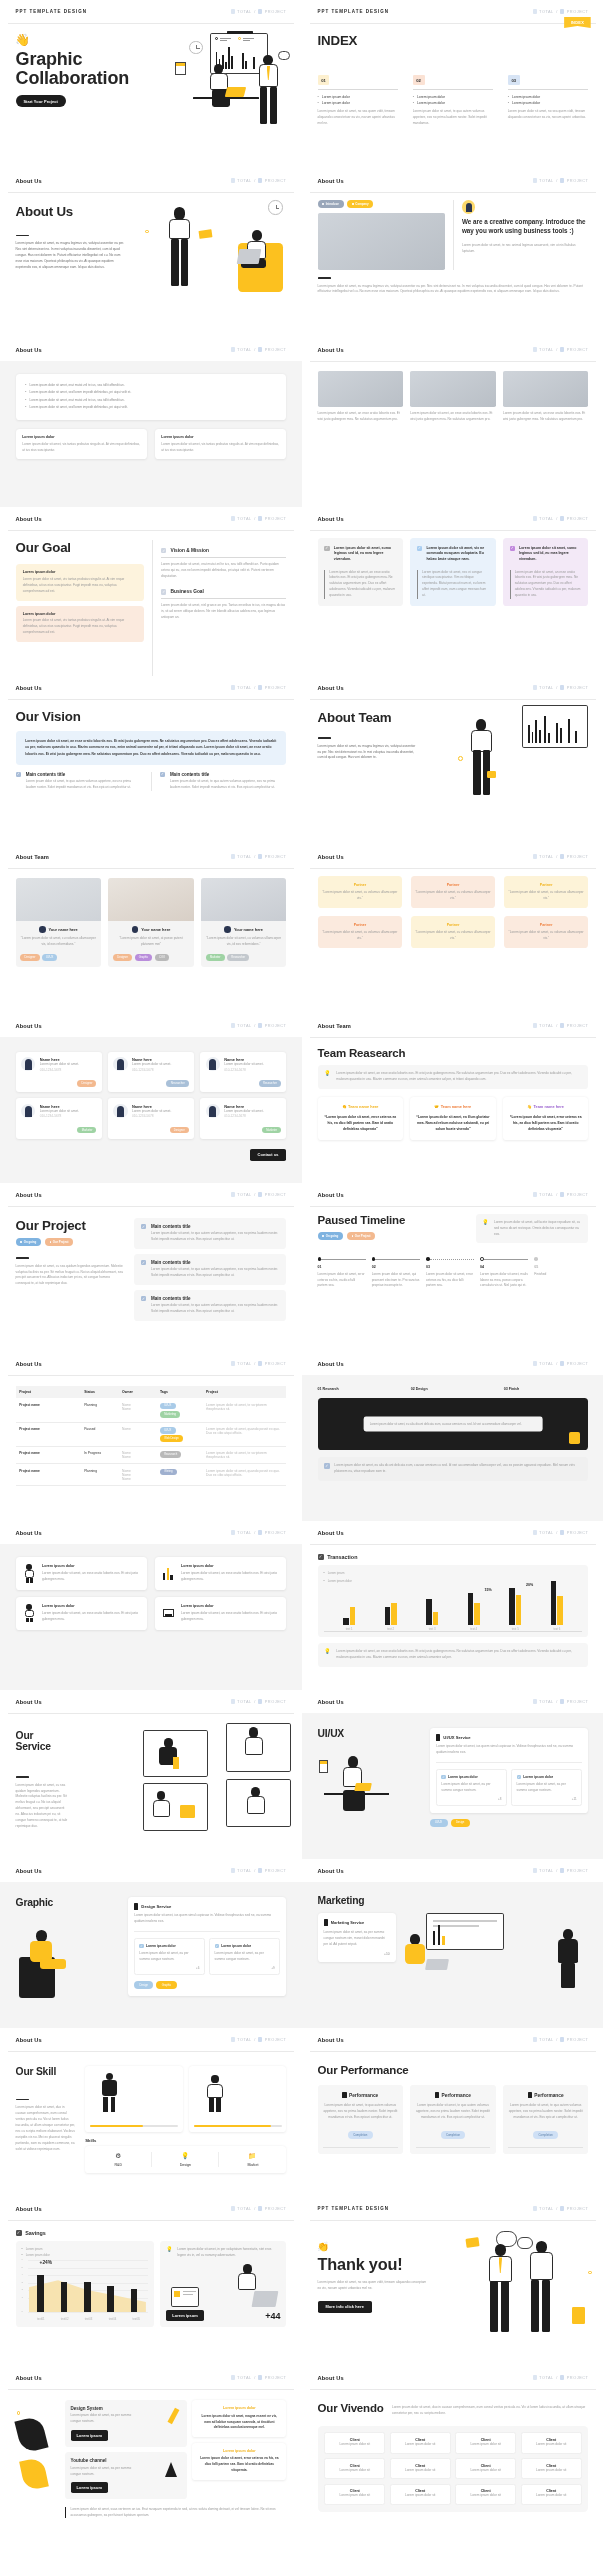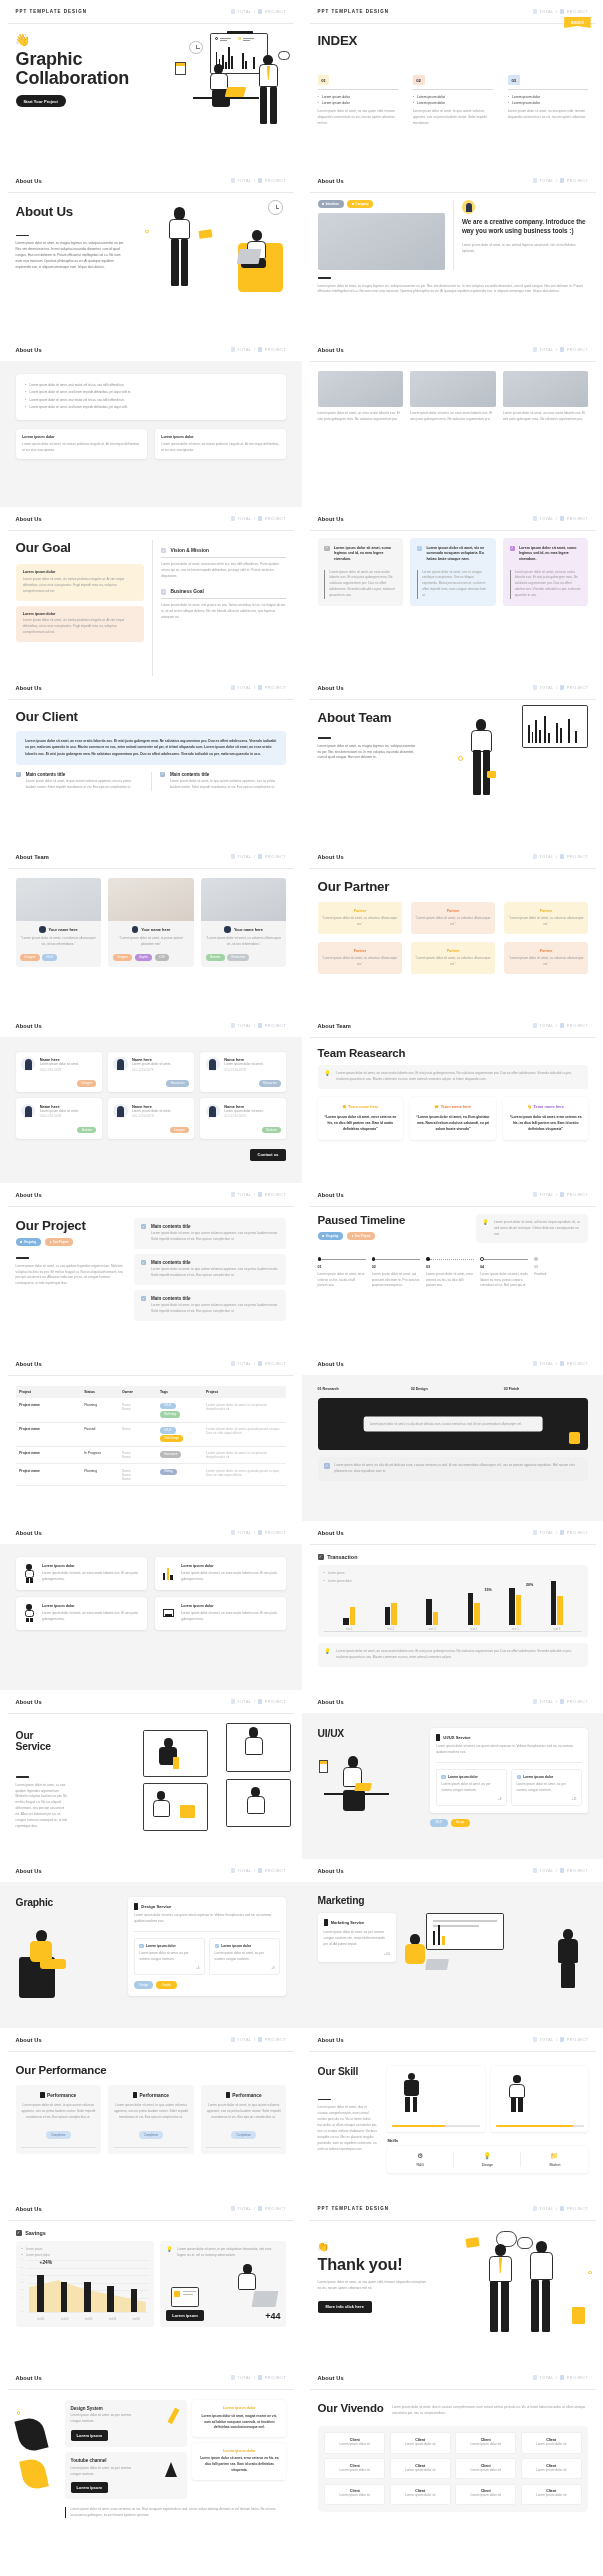--- a/index.html
+++ b/index.html
@@ -480,7 +480,7 @@
     </div>
     <div class="sl-rule"></div>
     <div class="sl-body">
-      <div class="h1" style="padding-top:9.7px">Our Client</div>
+      <div class="h1" style="padding-top:9.7px">Our Vision</div>
       <div style="background:#e9f2fb;border-radius:3.6px;padding:7.2px 9.7px;margin-top:7.2px">
         <div style="font-size:3.3px;line-height:1.95;color:#3a3a3a;font-weight:600">Lorem ipsum dolor sit amet, an esse oratio lobortis eos. Et wisi justo gubergren mea. Ne salutatus argumentum pro. Duo ex affert adolescens. Vivendo iudicabit cu per, malorum quaestio in usu. Mazim commune eu eos, enim animal convenire ad per, ei tritani aliquando cum. Lorem ipsum dolor sit amet, an esse oratio lobortis eos. Et wisi justo gubergren mea. Ne salutatus argumentum pro. Duo ex affert adolescens. Vivendo iudicabit cu per, malorum quaestio in usu.</div>
       </div>

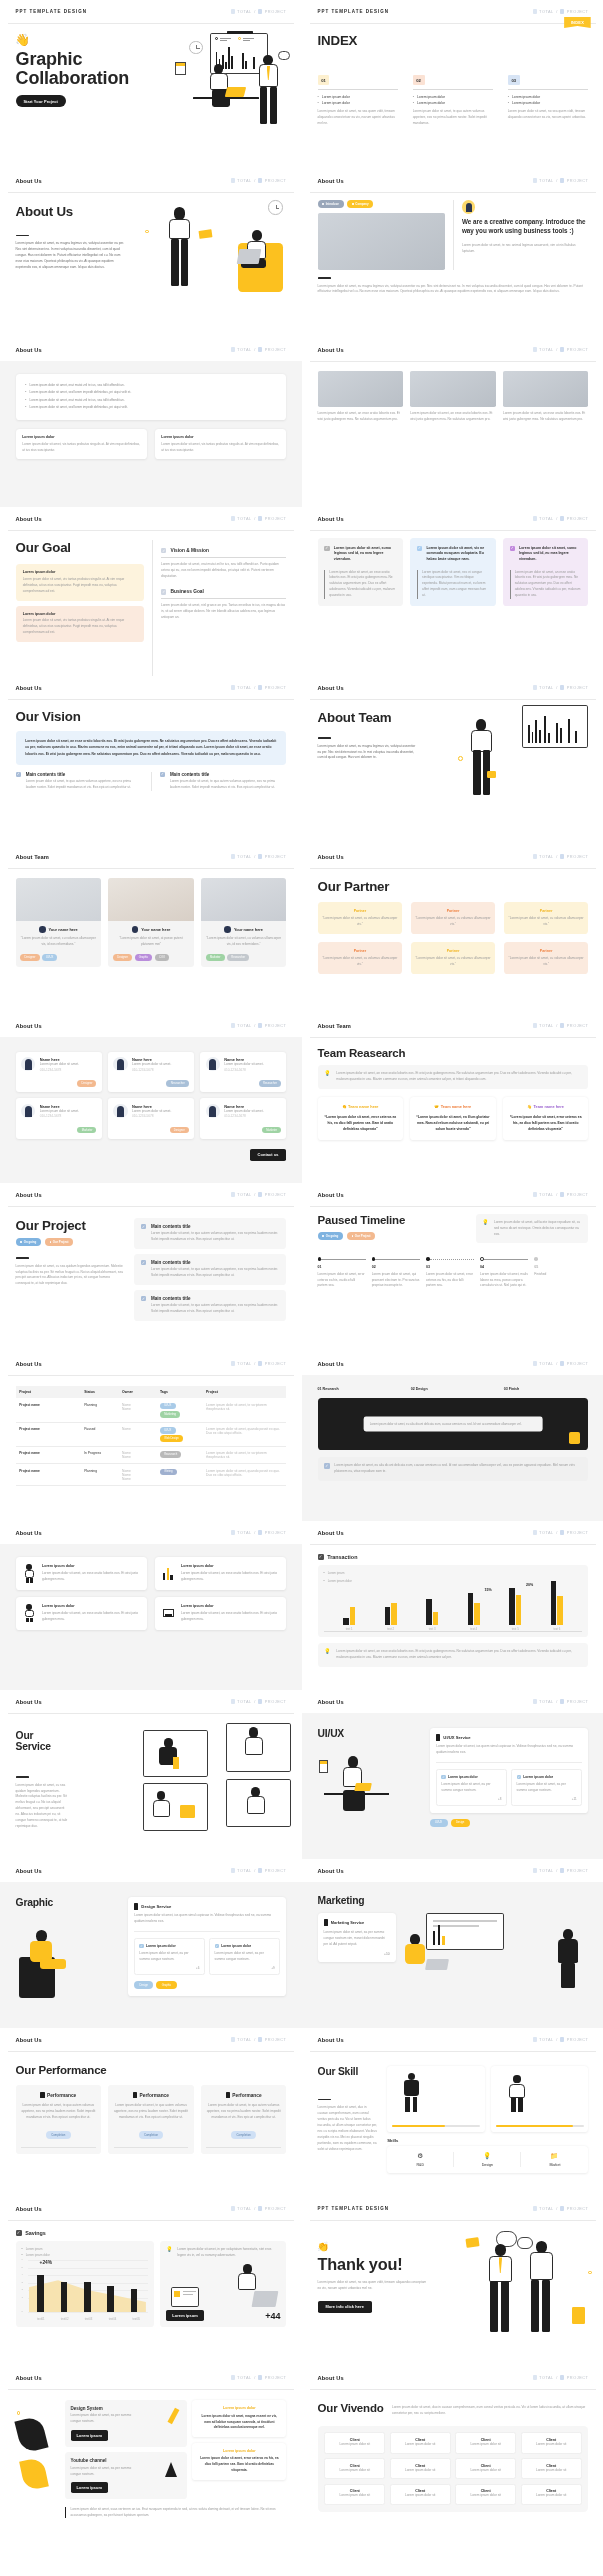--- a/index.html
+++ b/index.html
@@ -621,7 +621,6 @@
     </div>
     <div class="sl-rule"></div>
     <div class="sl-body">
-      <div class="h1" style="padding-top:11px">Our Partner</div>
       <div style="display:grid;grid-template-columns:repeat(3,1fr);gap:7.8px 8.4px;margin-top:8.4px">
         <div class="pt-card" style="background:#fdf3d8">
           <div class="pt-title" style="color:#f2b31c">Partner</div>

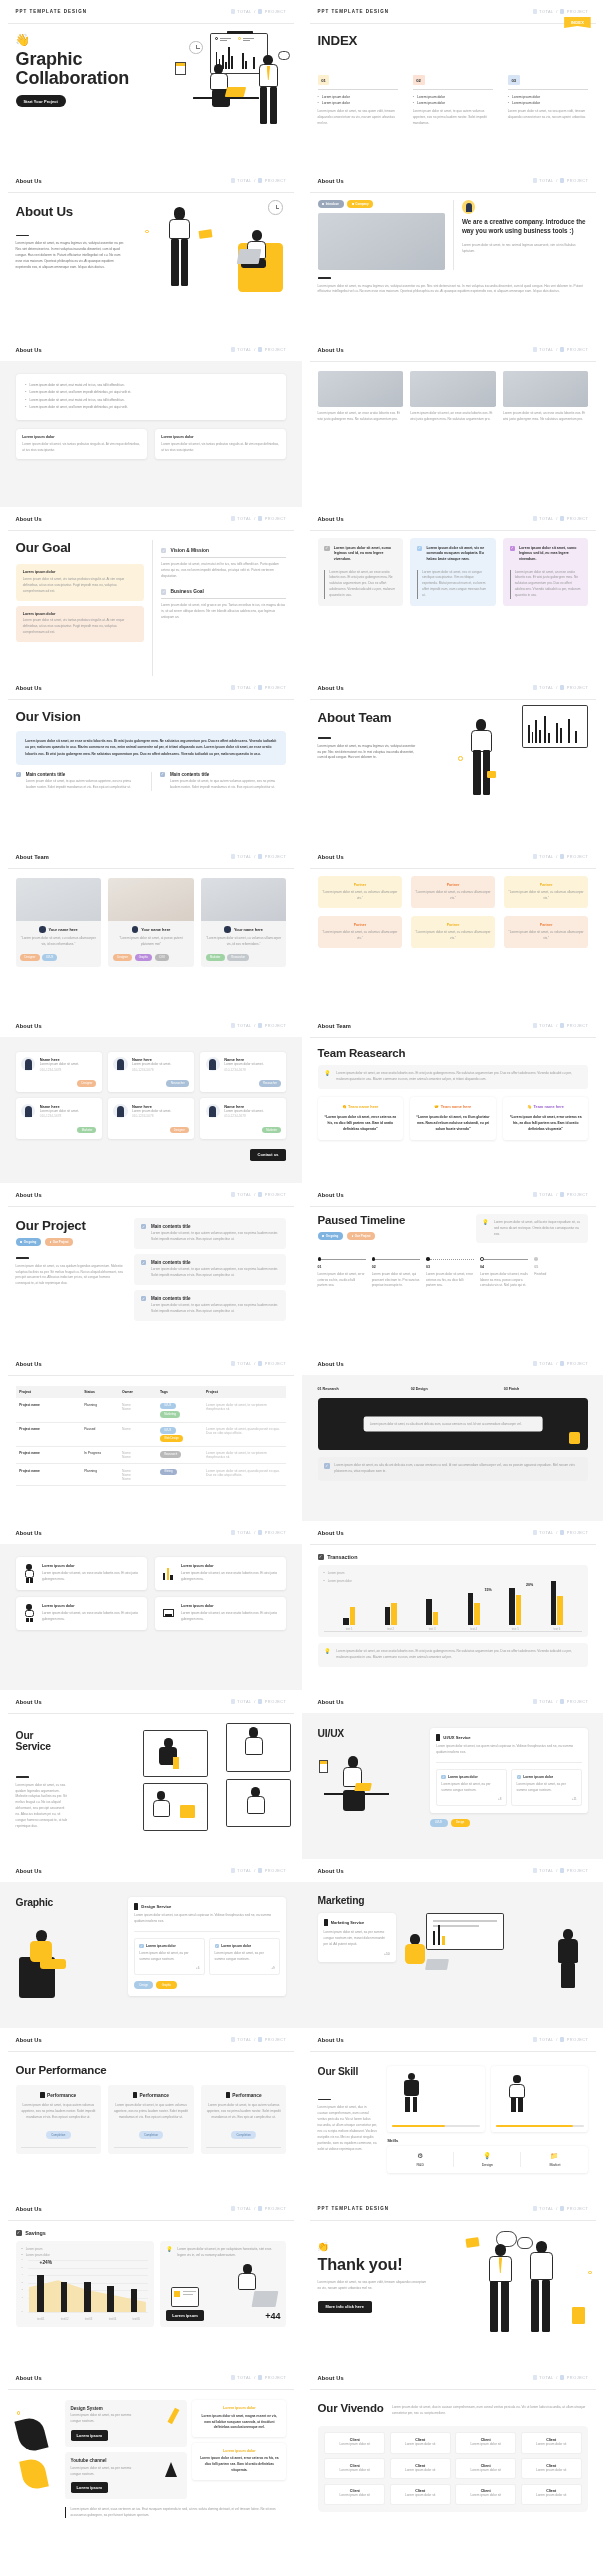--- a/index.html
+++ b/index.html
@@ -1380,6 +1380,68 @@
       </div>
     </div>
     <div class="sl-rule"></div>
+    <div class="sl-body" style="display:flex;gap:9.7px;padding-top:14.5px">
+      <div style="width:60px">
+        <div class="h1" style="font-size:10.3px">Our Skill</div>
+        <div class="dash" style="margin-top:22px"></div>
+        <div class="p">Lorem ipsum dolor sit amet, duo in causae comprehensam, eum consul veritus pericula eu. Vix ut lorem ludus iracundia, at ullum utroque consetetur per, nec cu scripta meliore elaboraret. Vocibus euripidis vis no. Mei ex placerat singulis partiendo, eam eu equidem commune, ea solet at vidisse reprimique eum.</div>
+      </div>
+      <div style="flex:1">
+        <div style="display:grid;grid-template-columns:1fr 1fr;gap:6px">
+          <div class="card w" style="height:66px;position:relative;padding:4.8px">
+            <div class="person" style="left:13.3px;top:7.2px;width:30px;height:42px;position:absolute">
+              <div class="head" style="left:7.2px;top:0;width:7.2px;height:7.8px;border-radius:3.6px"></div>
+              <div style="position:absolute;left:3.6px;top:7.8px;width:14.5px;height:15.7px;background:#1d1d1d;border-radius:3px"></div>
+              <div style="position:absolute;left:4.8px;top:24px;width:4.8px;height:15.7px;background:#1d1d1d"></div>
+              <div style="position:absolute;left:12px;top:24px;width:4.8px;height:15.7px;background:#1d1d1d"></div>
+            </div>
+            <div style="position:absolute;left:4.8px;right:4.8px;bottom:4.8px;height:1.8px;background:#e3e3e3;border-radius:1.2px">
+              <div style="width:60%;height:100%;background:#fcc11f;border-radius:1.2px"></div>
+            </div>
+          </div>
+          <div class="card w" style="height:66px;position:relative;padding:4.8px">
+            <div class="person" style="left:14.5px;top:7.2px;width:30px;height:42px;position:absolute">
+              <div class="head" style="left:7.8px;top:2.4px;width:7.8px;height:8.4px;border-radius:3.6px"></div>
+              <div class="torso" style="left:3.6px;top:11px;width:15.7px;height:14.5px"></div>
+              <div style="position:absolute;left:5.4px;top:25px;width:4.8px;height:14.5px;background:#1d1d1d"></div>
+              <div style="position:absolute;left:12.7px;top:25px;width:4.8px;height:14.5px;background:#1d1d1d"></div>
+            </div>
+            <div style="position:absolute;left:4.8px;right:4.8px;bottom:4.8px;height:1.8px;background:#e3e3e3;border-radius:1.2px">
+              <div style="width:88%;height:100%;background:#fcc11f;border-radius:1.2px"></div>
+            </div>
+          </div>
+        </div>
+        <div style="font-size:4.2px;font-weight:bold;margin:6px 0 3.6px">Skills</div>
+        <div class="card w" style="display:grid;grid-template-columns:repeat(3,1fr);padding:6px 0">
+          <div style="text-align:center;border-right:0.6px solid #eee">
+            <div style="font-size:6.6px">⚙</div>
+            <div style="font-size:3.6px;margin-top:3px">R&amp;D</div>
+          </div>
+          <div style="text-align:center;border-right:0.6px solid #eee">
+            <div style="font-size:6.6px">💡</div>
+            <div style="font-size:3.6px;margin-top:3px">Design</div>
+          </div>
+          <div style="text-align:center">
+            <div style="font-size:6.6px">📁</div>
+            <div style="font-size:3.6px;margin-top:3px">Market</div>
+          </div>
+        </div>
+      </div>
+    </div>
+  </div>
+
+  <div class="slide">
+    <div class="sl-head">
+      <div class="sl-title">About Us</div>
+      <div class="sl-meta">
+        <span class="mini-ico"></span>
+          <span>TOTAL</span>
+        <span>/</span>
+        <span class="mini-ico b"></span>
+          <span>PROJECT</span>
+      </div>
+    </div>
+    <div class="sl-rule"></div>
     <div class="sl-body" style="padding-top:13.3px">
       <div class="h1" style="font-size:11.5px">Our Performance</div>
       <div style="display:grid;grid-template-columns:repeat(3,1fr);gap:7.2px;margin-top:8.4px">
@@ -1400,68 +1462,6 @@
           <div class="p" style="margin-top:4.8px">Lorem ipsum dolor sit amet, te quo autem volumus appetere, eos no prima laudem noster. Solet impedit mandamus et vis. Eos epicuri complectitur ut.</div>
           <div style="margin-top:6px"><span class="perf-btn">Completion</span></div>
           <div style="height:0.6px;background:#e2e2e2;margin-top:7.2px"></div>
-        </div>
-      </div>
-    </div>
-  </div>
-
-  <div class="slide">
-    <div class="sl-head">
-      <div class="sl-title">About Us</div>
-      <div class="sl-meta">
-        <span class="mini-ico"></span>
-          <span>TOTAL</span>
-        <span>/</span>
-        <span class="mini-ico b"></span>
-          <span>PROJECT</span>
-      </div>
-    </div>
-    <div class="sl-rule"></div>
-    <div class="sl-body" style="display:flex;gap:9.7px;padding-top:14.5px">
-      <div style="width:60px">
-        <div class="h1" style="font-size:10.3px">Our Skill</div>
-        <div class="dash" style="margin-top:22px"></div>
-        <div class="p">Lorem ipsum dolor sit amet, duo in causae comprehensam, eum consul veritus pericula eu. Vix ut lorem ludus iracundia, at ullum utroque consetetur per, nec cu scripta meliore elaboraret. Vocibus euripidis vis no. Mei ex placerat singulis partiendo, eam eu equidem commune, ea solet at vidisse reprimique eum.</div>
-      </div>
-      <div style="flex:1">
-        <div style="display:grid;grid-template-columns:1fr 1fr;gap:6px">
-          <div class="card w" style="height:66px;position:relative;padding:4.8px">
-            <div class="person" style="left:13.3px;top:7.2px;width:30px;height:42px;position:absolute">
-              <div class="head" style="left:7.2px;top:0;width:7.2px;height:7.8px;border-radius:3.6px"></div>
-              <div style="position:absolute;left:3.6px;top:7.8px;width:14.5px;height:15.7px;background:#1d1d1d;border-radius:3px"></div>
-              <div style="position:absolute;left:4.8px;top:24px;width:4.8px;height:15.7px;background:#1d1d1d"></div>
-              <div style="position:absolute;left:12px;top:24px;width:4.8px;height:15.7px;background:#1d1d1d"></div>
-            </div>
-            <div style="position:absolute;left:4.8px;right:4.8px;bottom:4.8px;height:1.8px;background:#e3e3e3;border-radius:1.2px">
-              <div style="width:60%;height:100%;background:#fcc11f;border-radius:1.2px"></div>
-            </div>
-          </div>
-          <div class="card w" style="height:66px;position:relative;padding:4.8px">
-            <div class="person" style="left:14.5px;top:7.2px;width:30px;height:42px;position:absolute">
-              <div class="head" style="left:7.8px;top:2.4px;width:7.8px;height:8.4px;border-radius:3.6px"></div>
-              <div class="torso" style="left:3.6px;top:11px;width:15.7px;height:14.5px"></div>
-              <div style="position:absolute;left:5.4px;top:25px;width:4.8px;height:14.5px;background:#1d1d1d"></div>
-              <div style="position:absolute;left:12.7px;top:25px;width:4.8px;height:14.5px;background:#1d1d1d"></div>
-            </div>
-            <div style="position:absolute;left:4.8px;right:4.8px;bottom:4.8px;height:1.8px;background:#e3e3e3;border-radius:1.2px">
-              <div style="width:88%;height:100%;background:#fcc11f;border-radius:1.2px"></div>
-            </div>
-          </div>
-        </div>
-        <div style="font-size:4.2px;font-weight:bold;margin:6px 0 3.6px">Skills</div>
-        <div class="card w" style="display:grid;grid-template-columns:repeat(3,1fr);padding:6px 0">
-          <div style="text-align:center;border-right:0.6px solid #eee">
-            <div style="font-size:6.6px">⚙</div>
-            <div style="font-size:3.6px;margin-top:3px">R&amp;D</div>
-          </div>
-          <div style="text-align:center;border-right:0.6px solid #eee">
-            <div style="font-size:6.6px">💡</div>
-            <div style="font-size:3.6px;margin-top:3px">Design</div>
-          </div>
-          <div style="text-align:center">
-            <div style="font-size:6.6px">📁</div>
-            <div style="font-size:3.6px;margin-top:3px">Market</div>
-          </div>
         </div>
       </div>
     </div>

